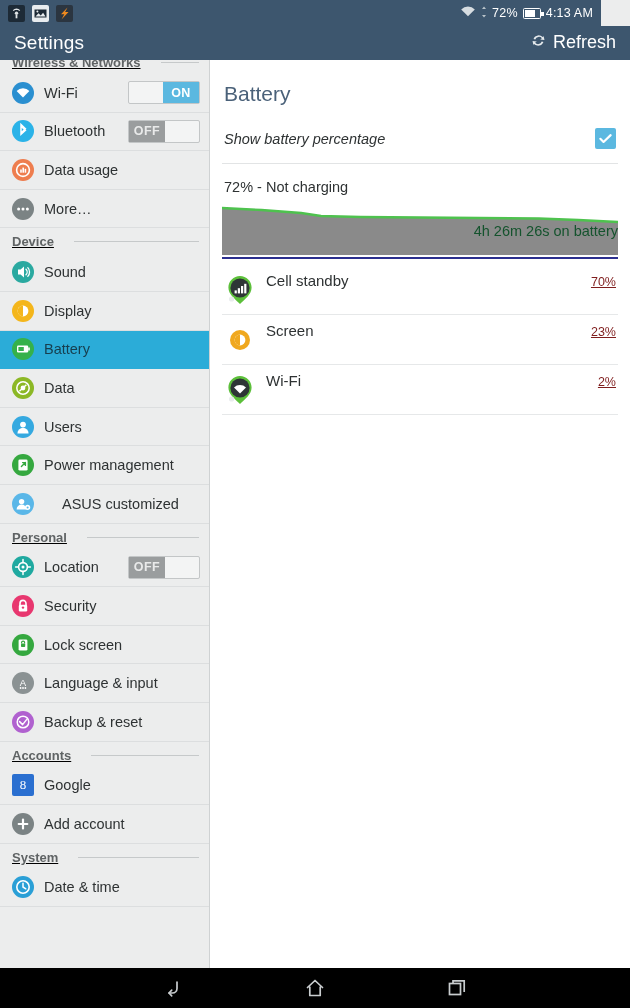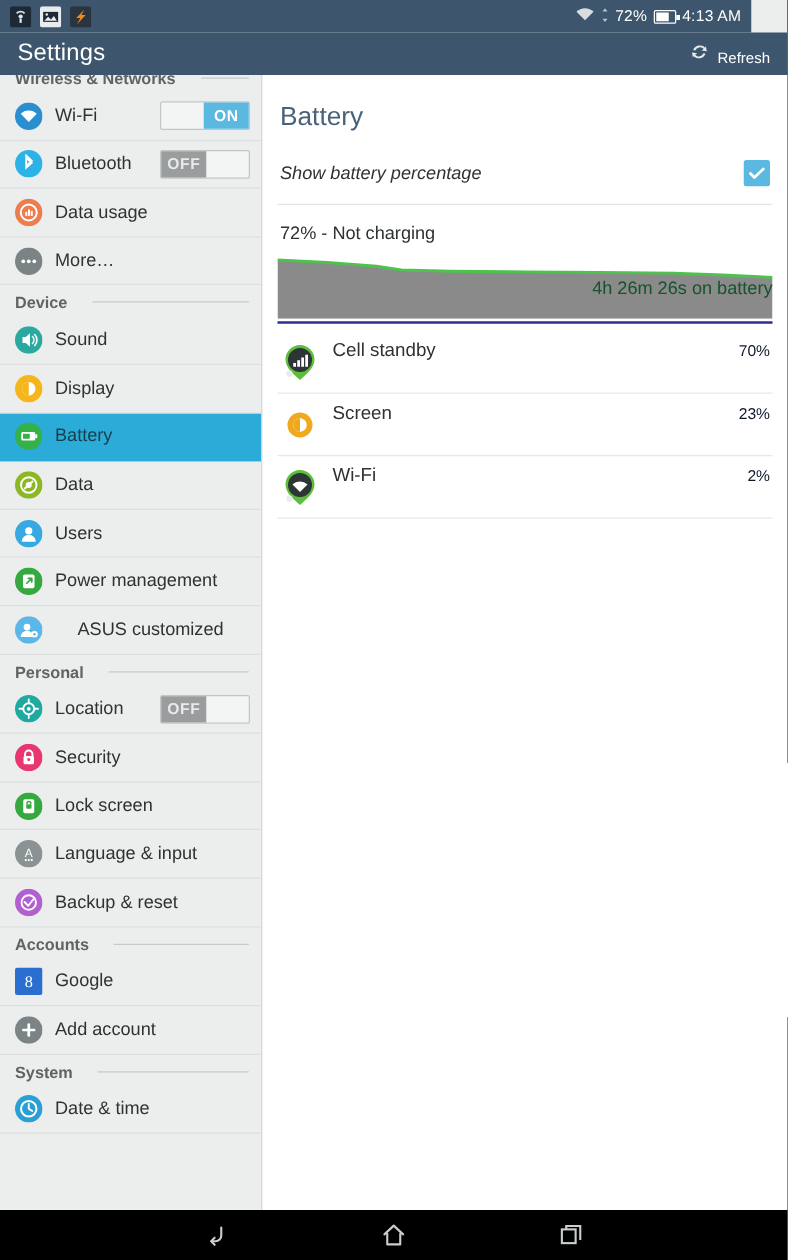--- a/index.html
+++ b/index.html
@@ -35,7 +35,7 @@
     gap: 36px;
   }
   .app-title { font-size: 19px; font-weight: 400; letter-spacing: .2px; }
-  .refresh-btn { margin-left: auto; display: flex; align-items: flex-end; gap: 6px; font-size: 12px; }
+  .refresh-btn { margin-left: auto; display: flex; align-items: flex-start; gap: 6px; font-size: 18px; }
 
   
   .content { position: absolute; top: 60px; left: 0; width: 630px; height: 908px; display: flex; }

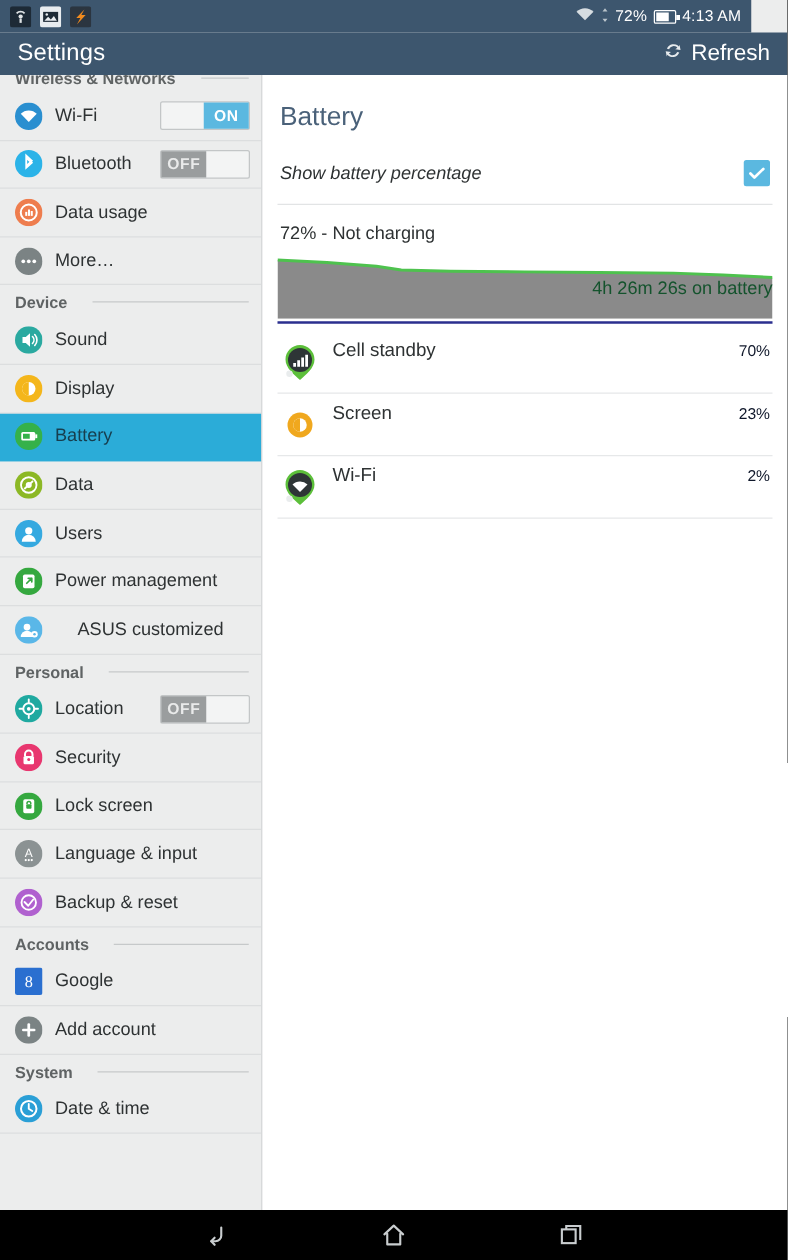--- a/index.html
+++ b/index.html
@@ -45,7 +45,7 @@
   }
   .sidebar-inner { position: absolute; top: -11px; left: 0; width: 209px; }
 
-  .sec-header { display: flex; align-items: center; padding: 6px 10px 4px 12px; gap: 20px; }
+  .sec-header { display: flex; align-items: center; padding: 6px 10px 4px 12px; gap: 20px; text-decoration: underline; }
   .sec-header .lbl { font-size: 13px; font-weight: bold; color: #5f6364; white-space: nowrap; }
   .sec-header .rule { flex: 1; height: 1px; background: #c6c9ca; }
 

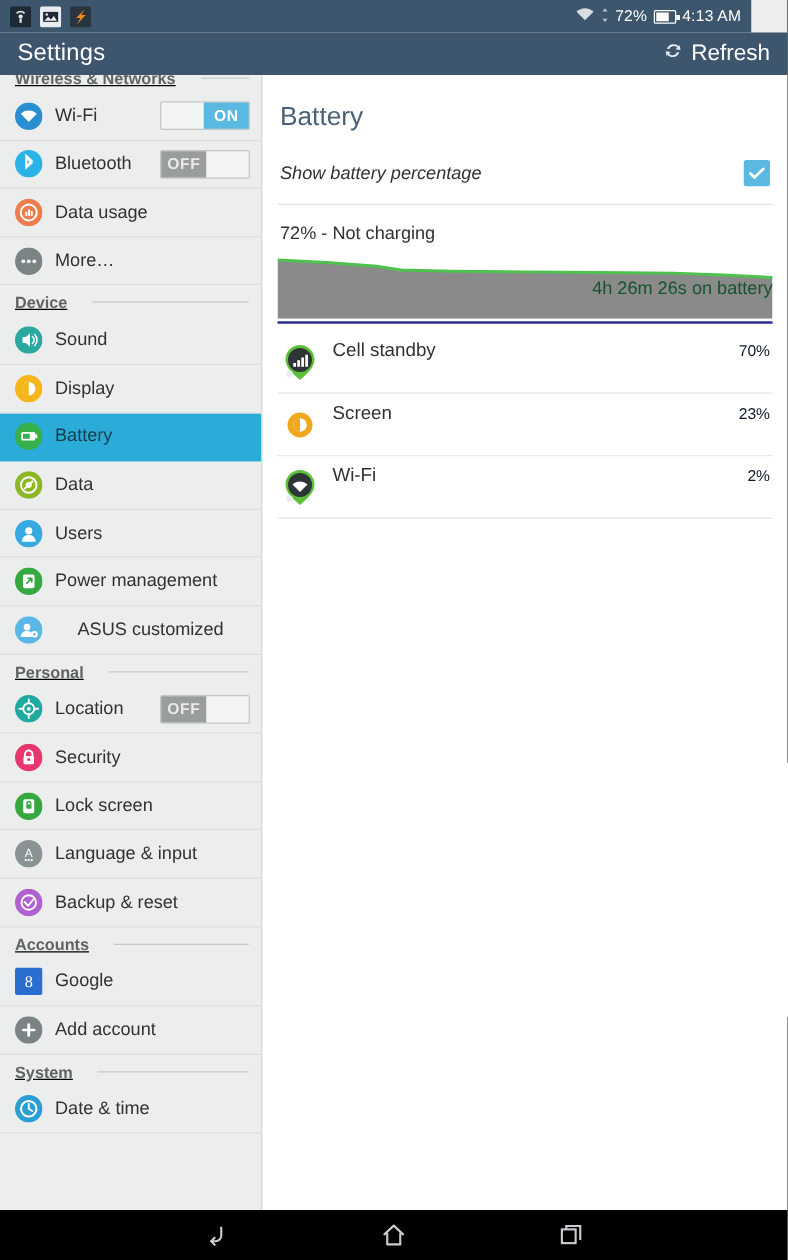--- a/index.html
+++ b/index.html
@@ -90,7 +90,7 @@
   .u-body { flex: 1; }
   .u-top { display: flex; align-items: baseline; }
   .u-name { font-size: 15px; color: #2e3233; }
-  .u-pct { margin-left: auto; font-size: 12.5px; color: #0f172a; }
+  .u-pct { margin-left: auto; font-size: 12.5px; color: #7f1d1d; text-decoration: underline; }
   .u-bar { margin-top: 5px; height: 11px; background: #454a4b; border-radius: 1px; overflow: hidden; }
   .u-bar .fill { height: 100%; background: #4aaede; }
 

